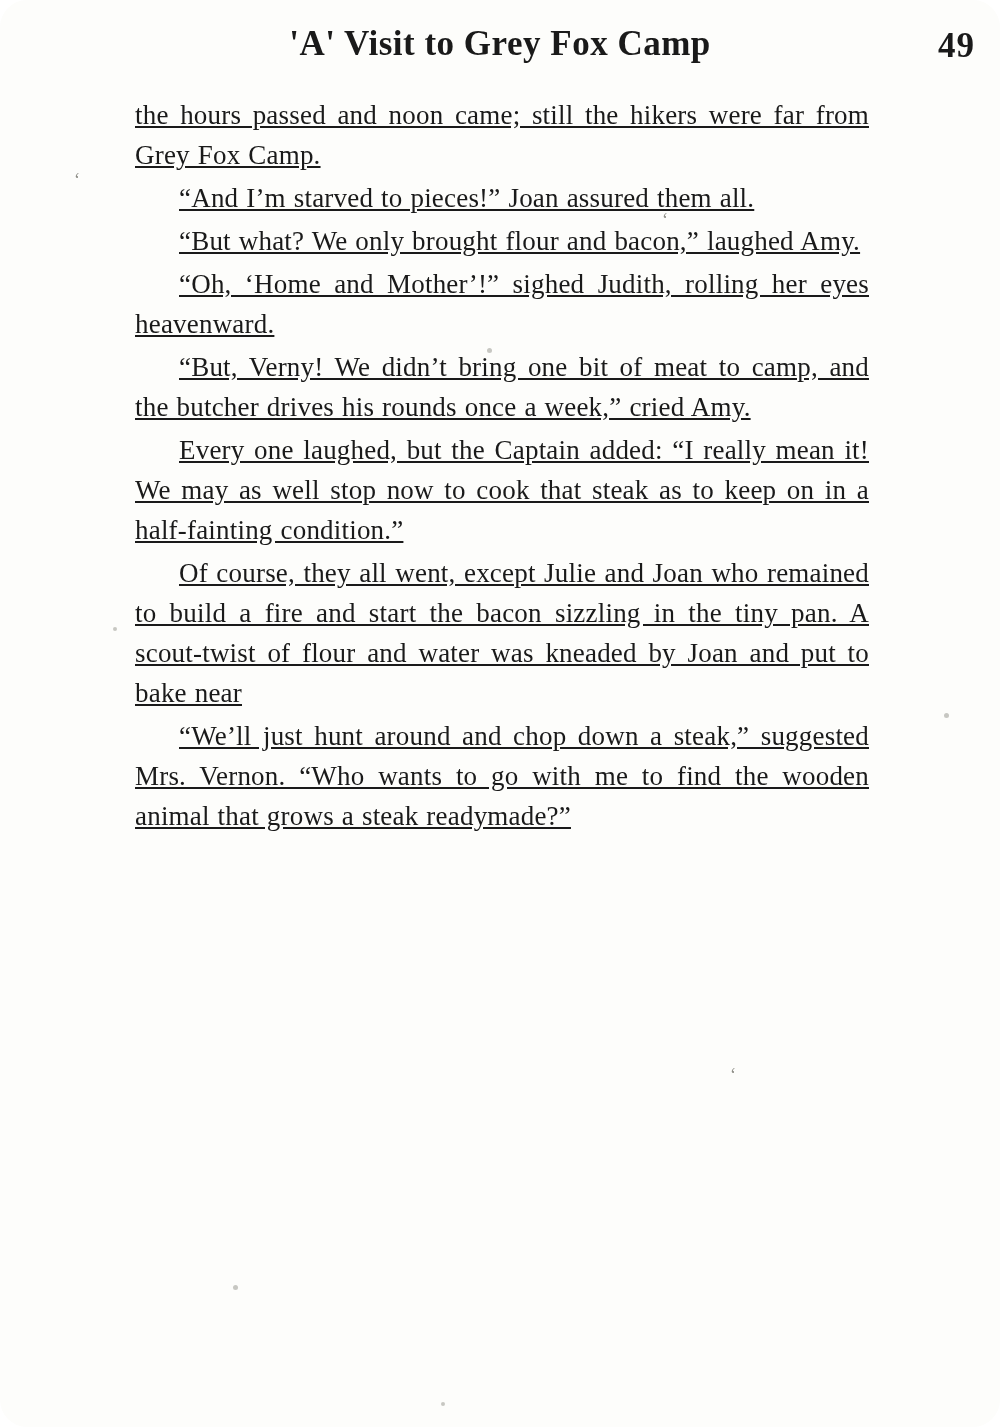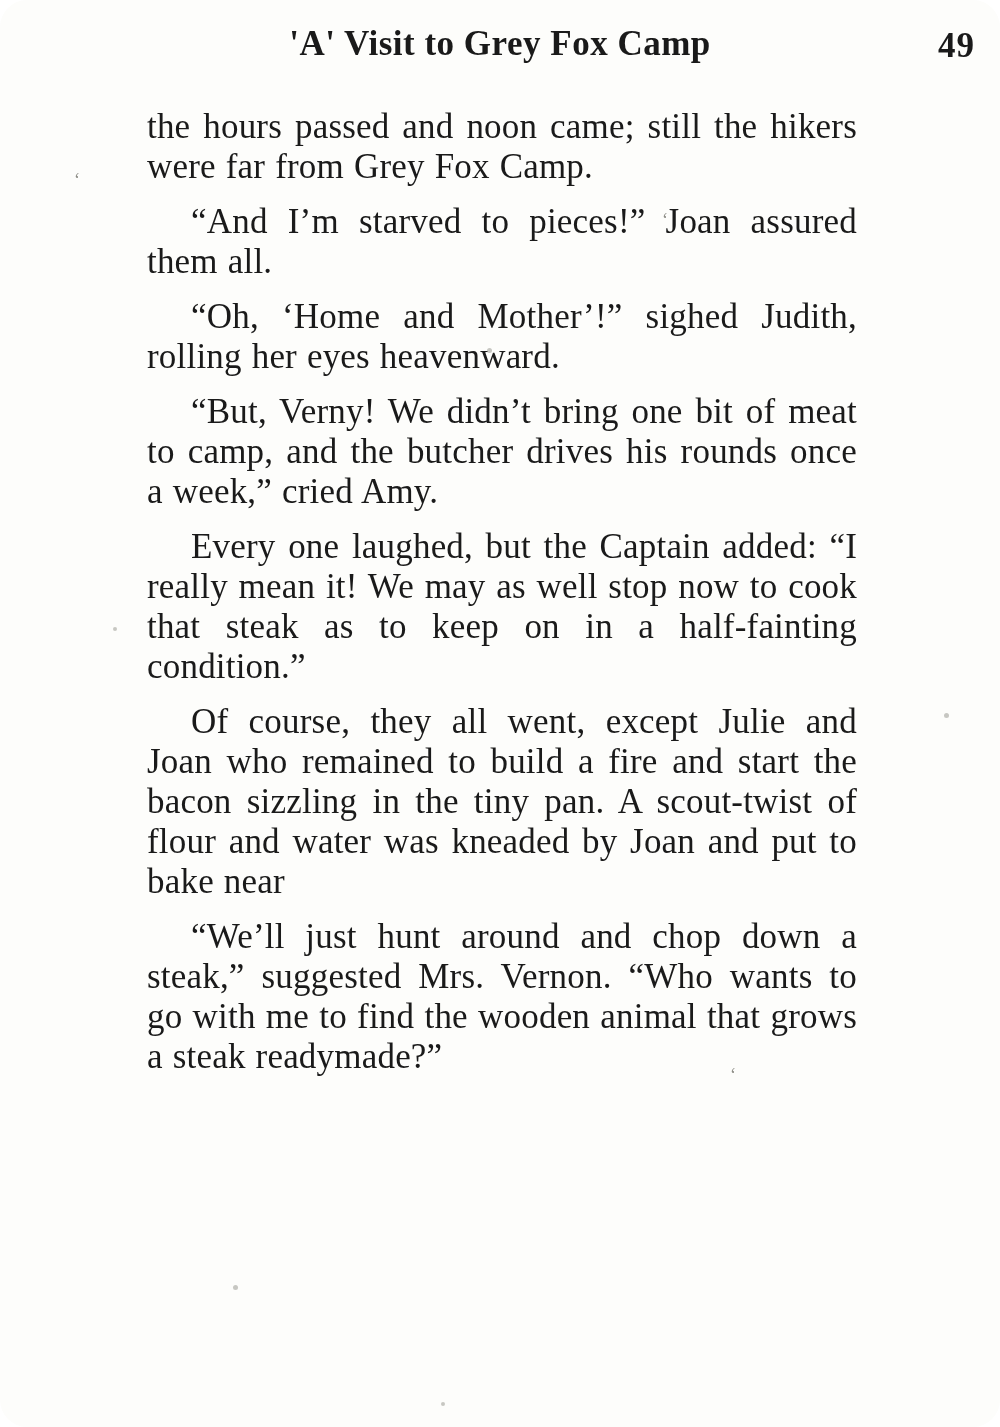--- a/index.html
+++ b/index.html
@@ -48,13 +48,14 @@
     width: 740px;
   }
   .para {
-    margin: 15px;
-    font-size: 35px;
+    margin: 3px;
+    font-size: 27px;
     line-height: 40px;
     text-align: justify;
     text-indent: 44px;
     letter-spacing: 0.2px;
     word-spacing: 1px;
+    text-decoration: underline;
   }
   .para.first {
     text-indent: 0;

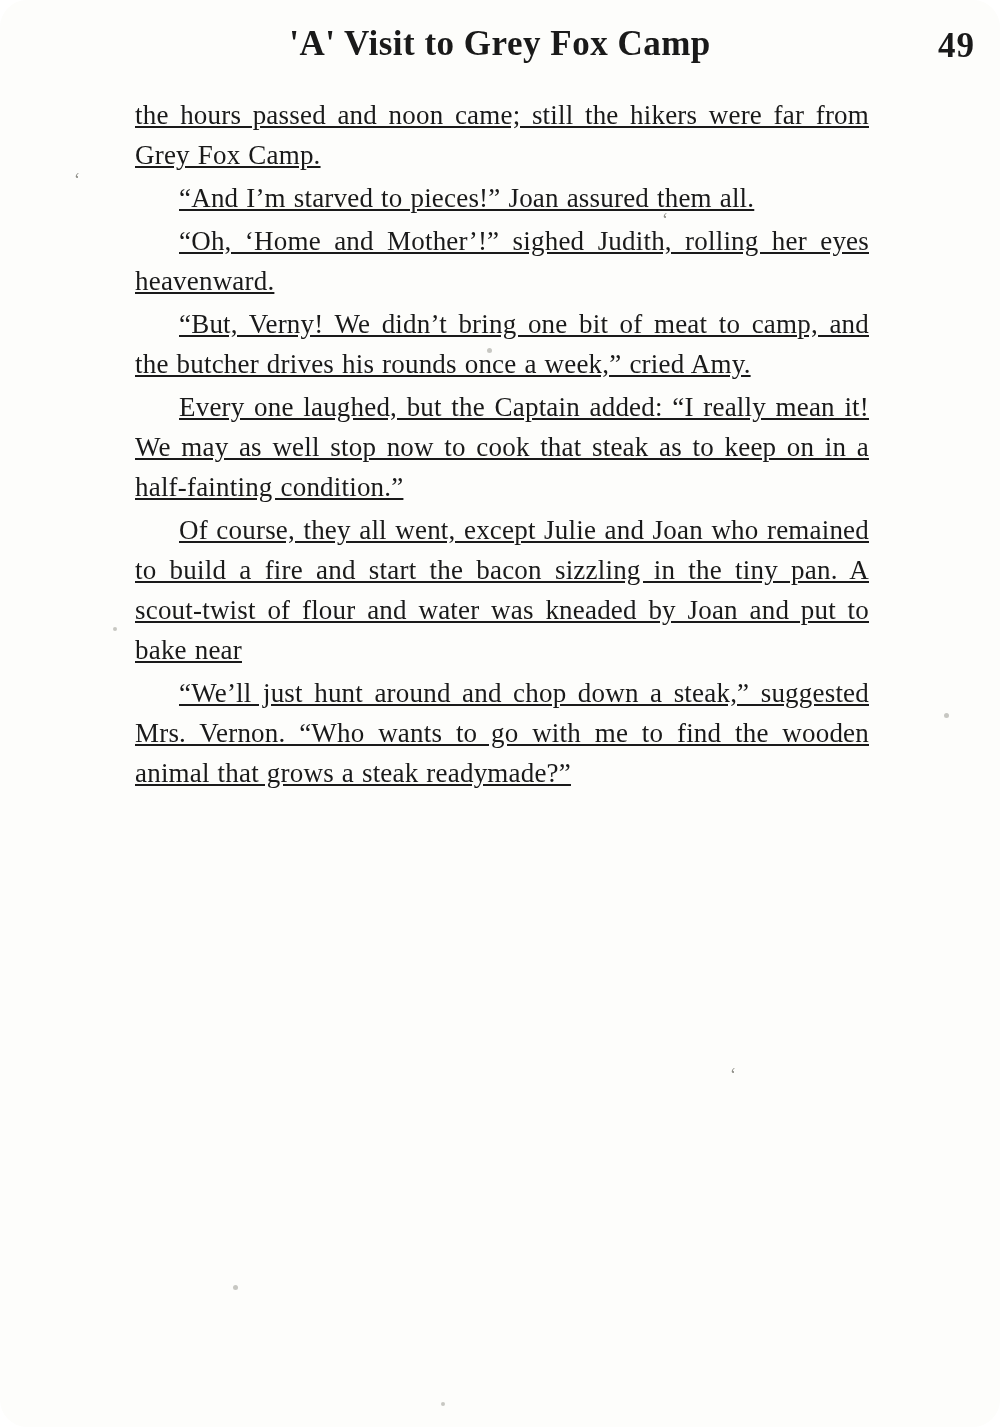--- a/index.html
+++ b/index.html
@@ -88,6 +88,7 @@
   <div class="body-text">
     <p class="para first">the hours passed and noon came; still the hikers were far from Grey Fox Camp.</p>
     <p class="para">“And I’m starved to pieces!” Joan assured them all.</p>
+    <p class="para">“But what?  We only brought flour and bacon,” laughed Amy.</p>
     <p class="para">“Oh, ‘Home and Mother’!” sighed Judith, rolling her eyes heavenward.</p>
     <p class="para">“But, Verny!  We didn’t bring one bit of meat to camp, and the butcher drives his rounds once a week,” cried Amy.</p>
     <p class="para">Every one laughed, but the Captain added:  “I really mean it!  We may as well stop now to cook that steak as to keep on in a half-fainting condition.”</p>

